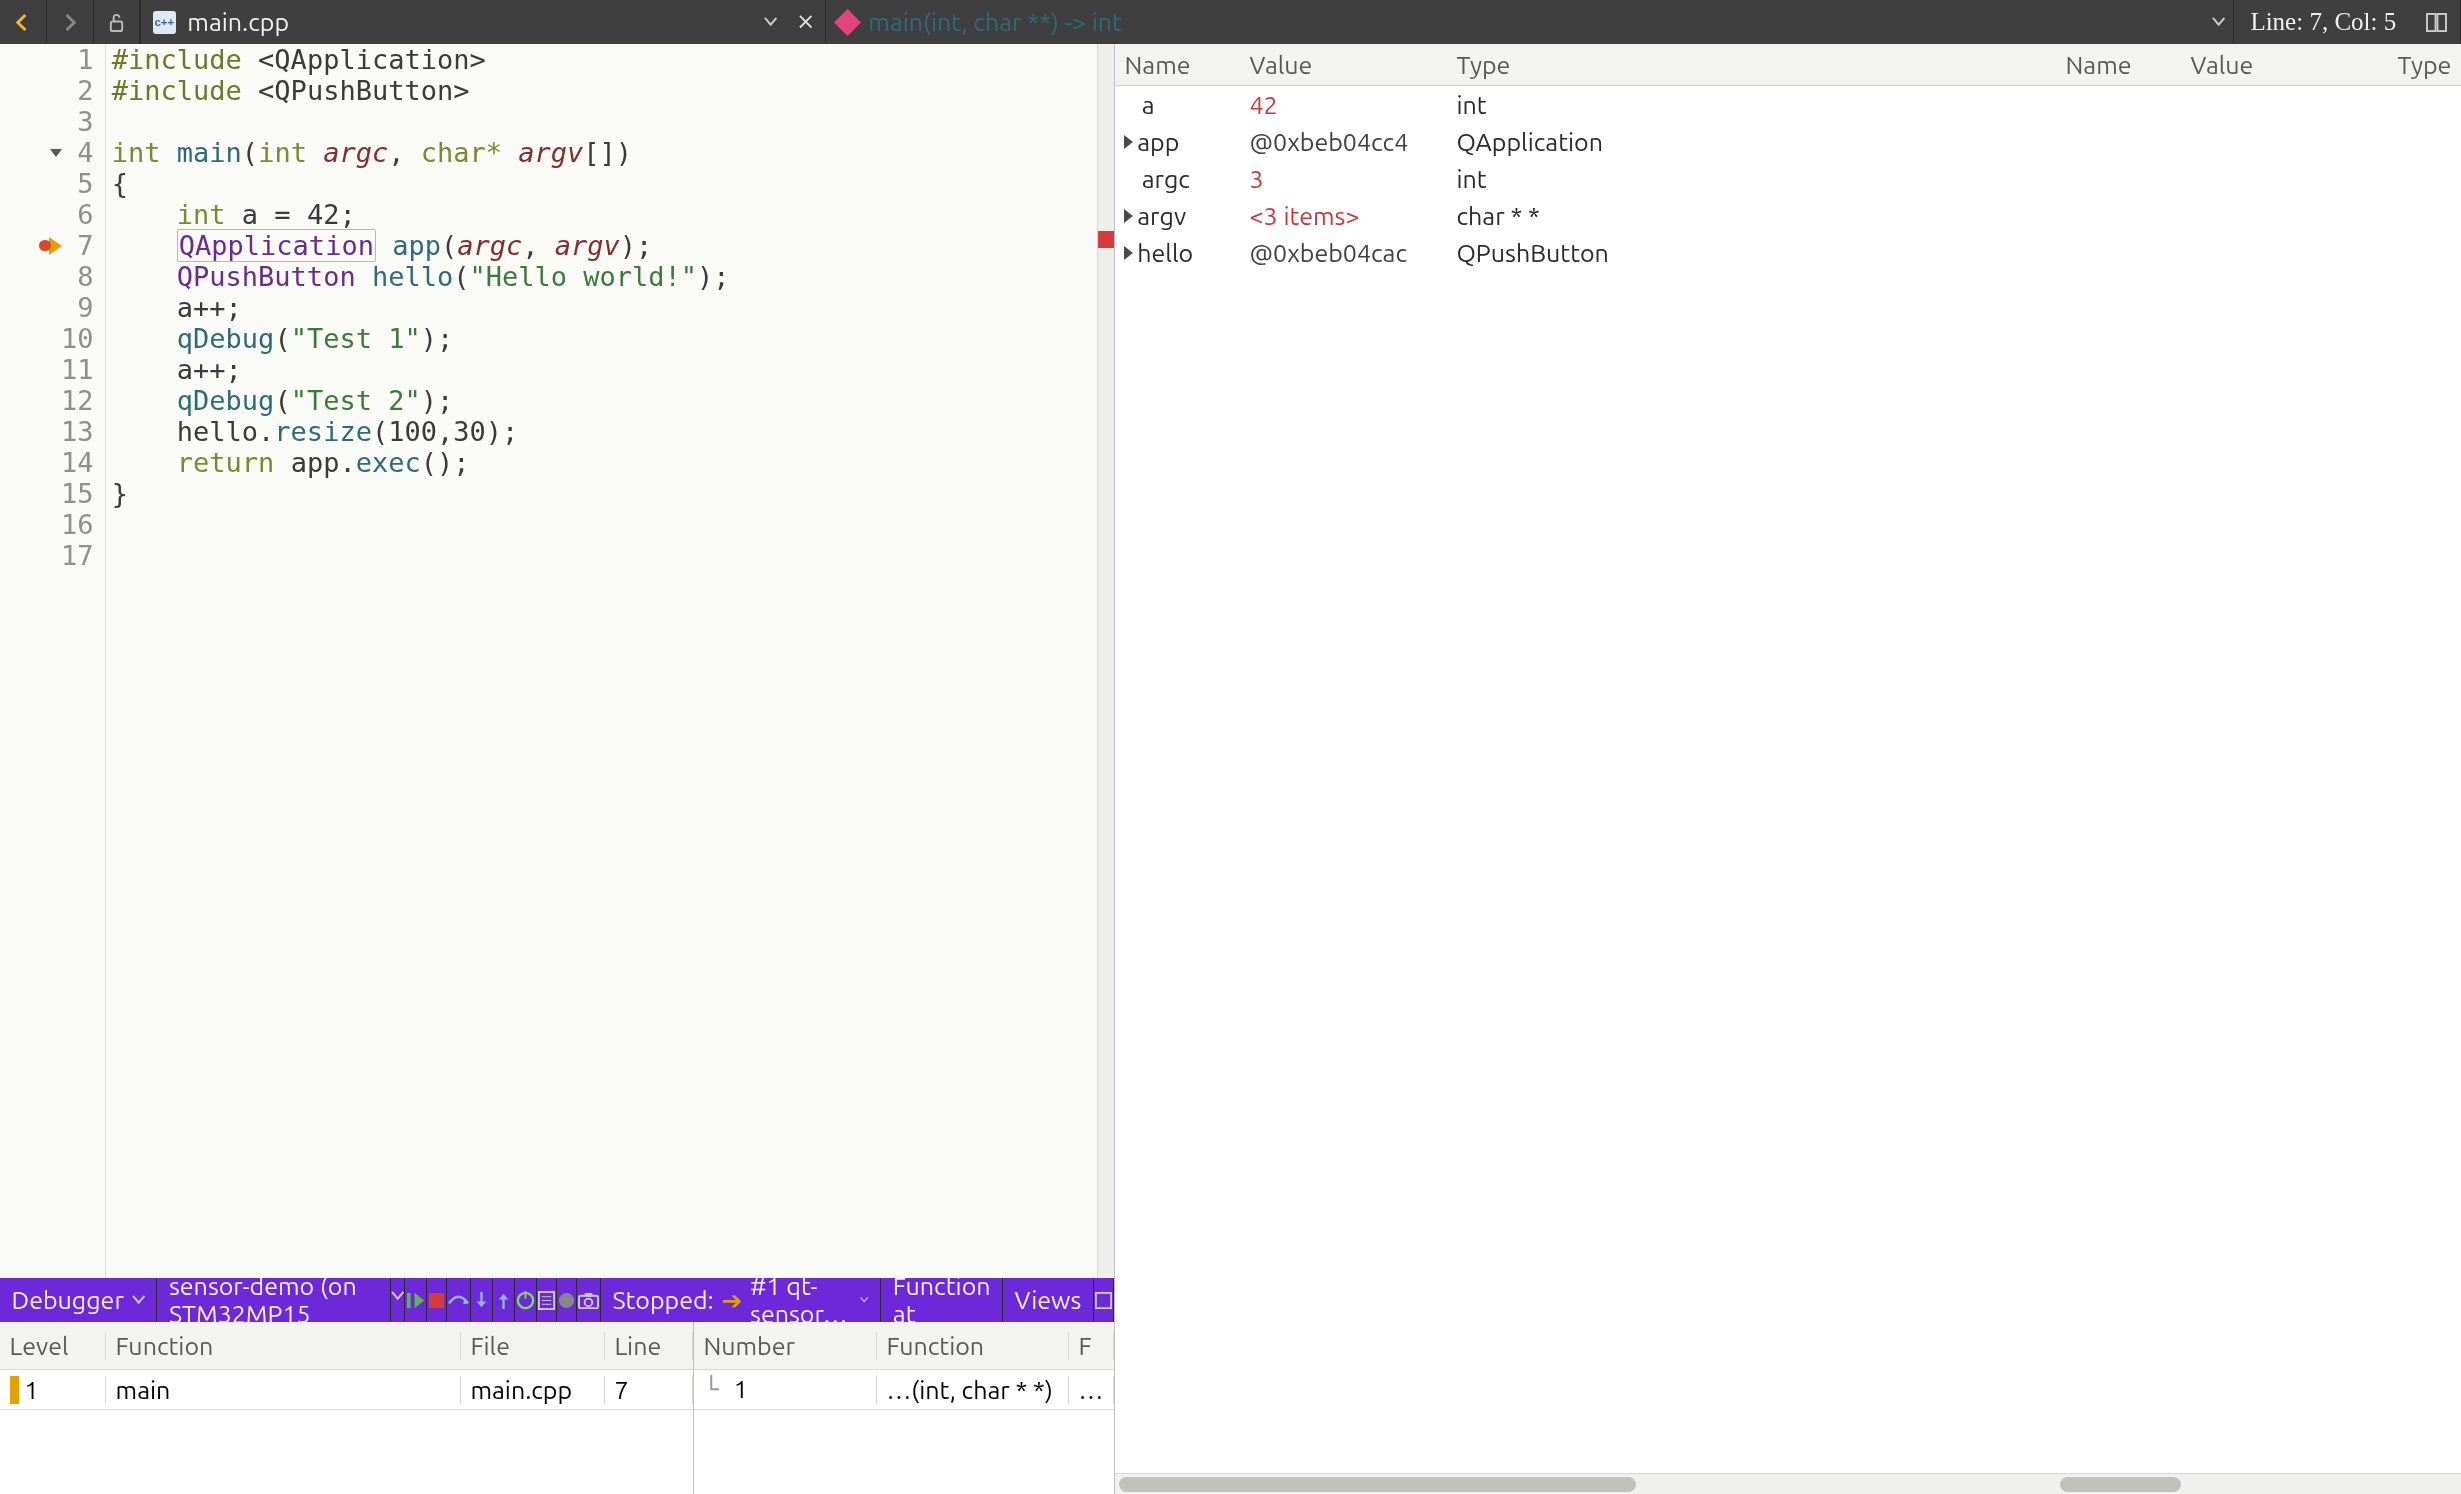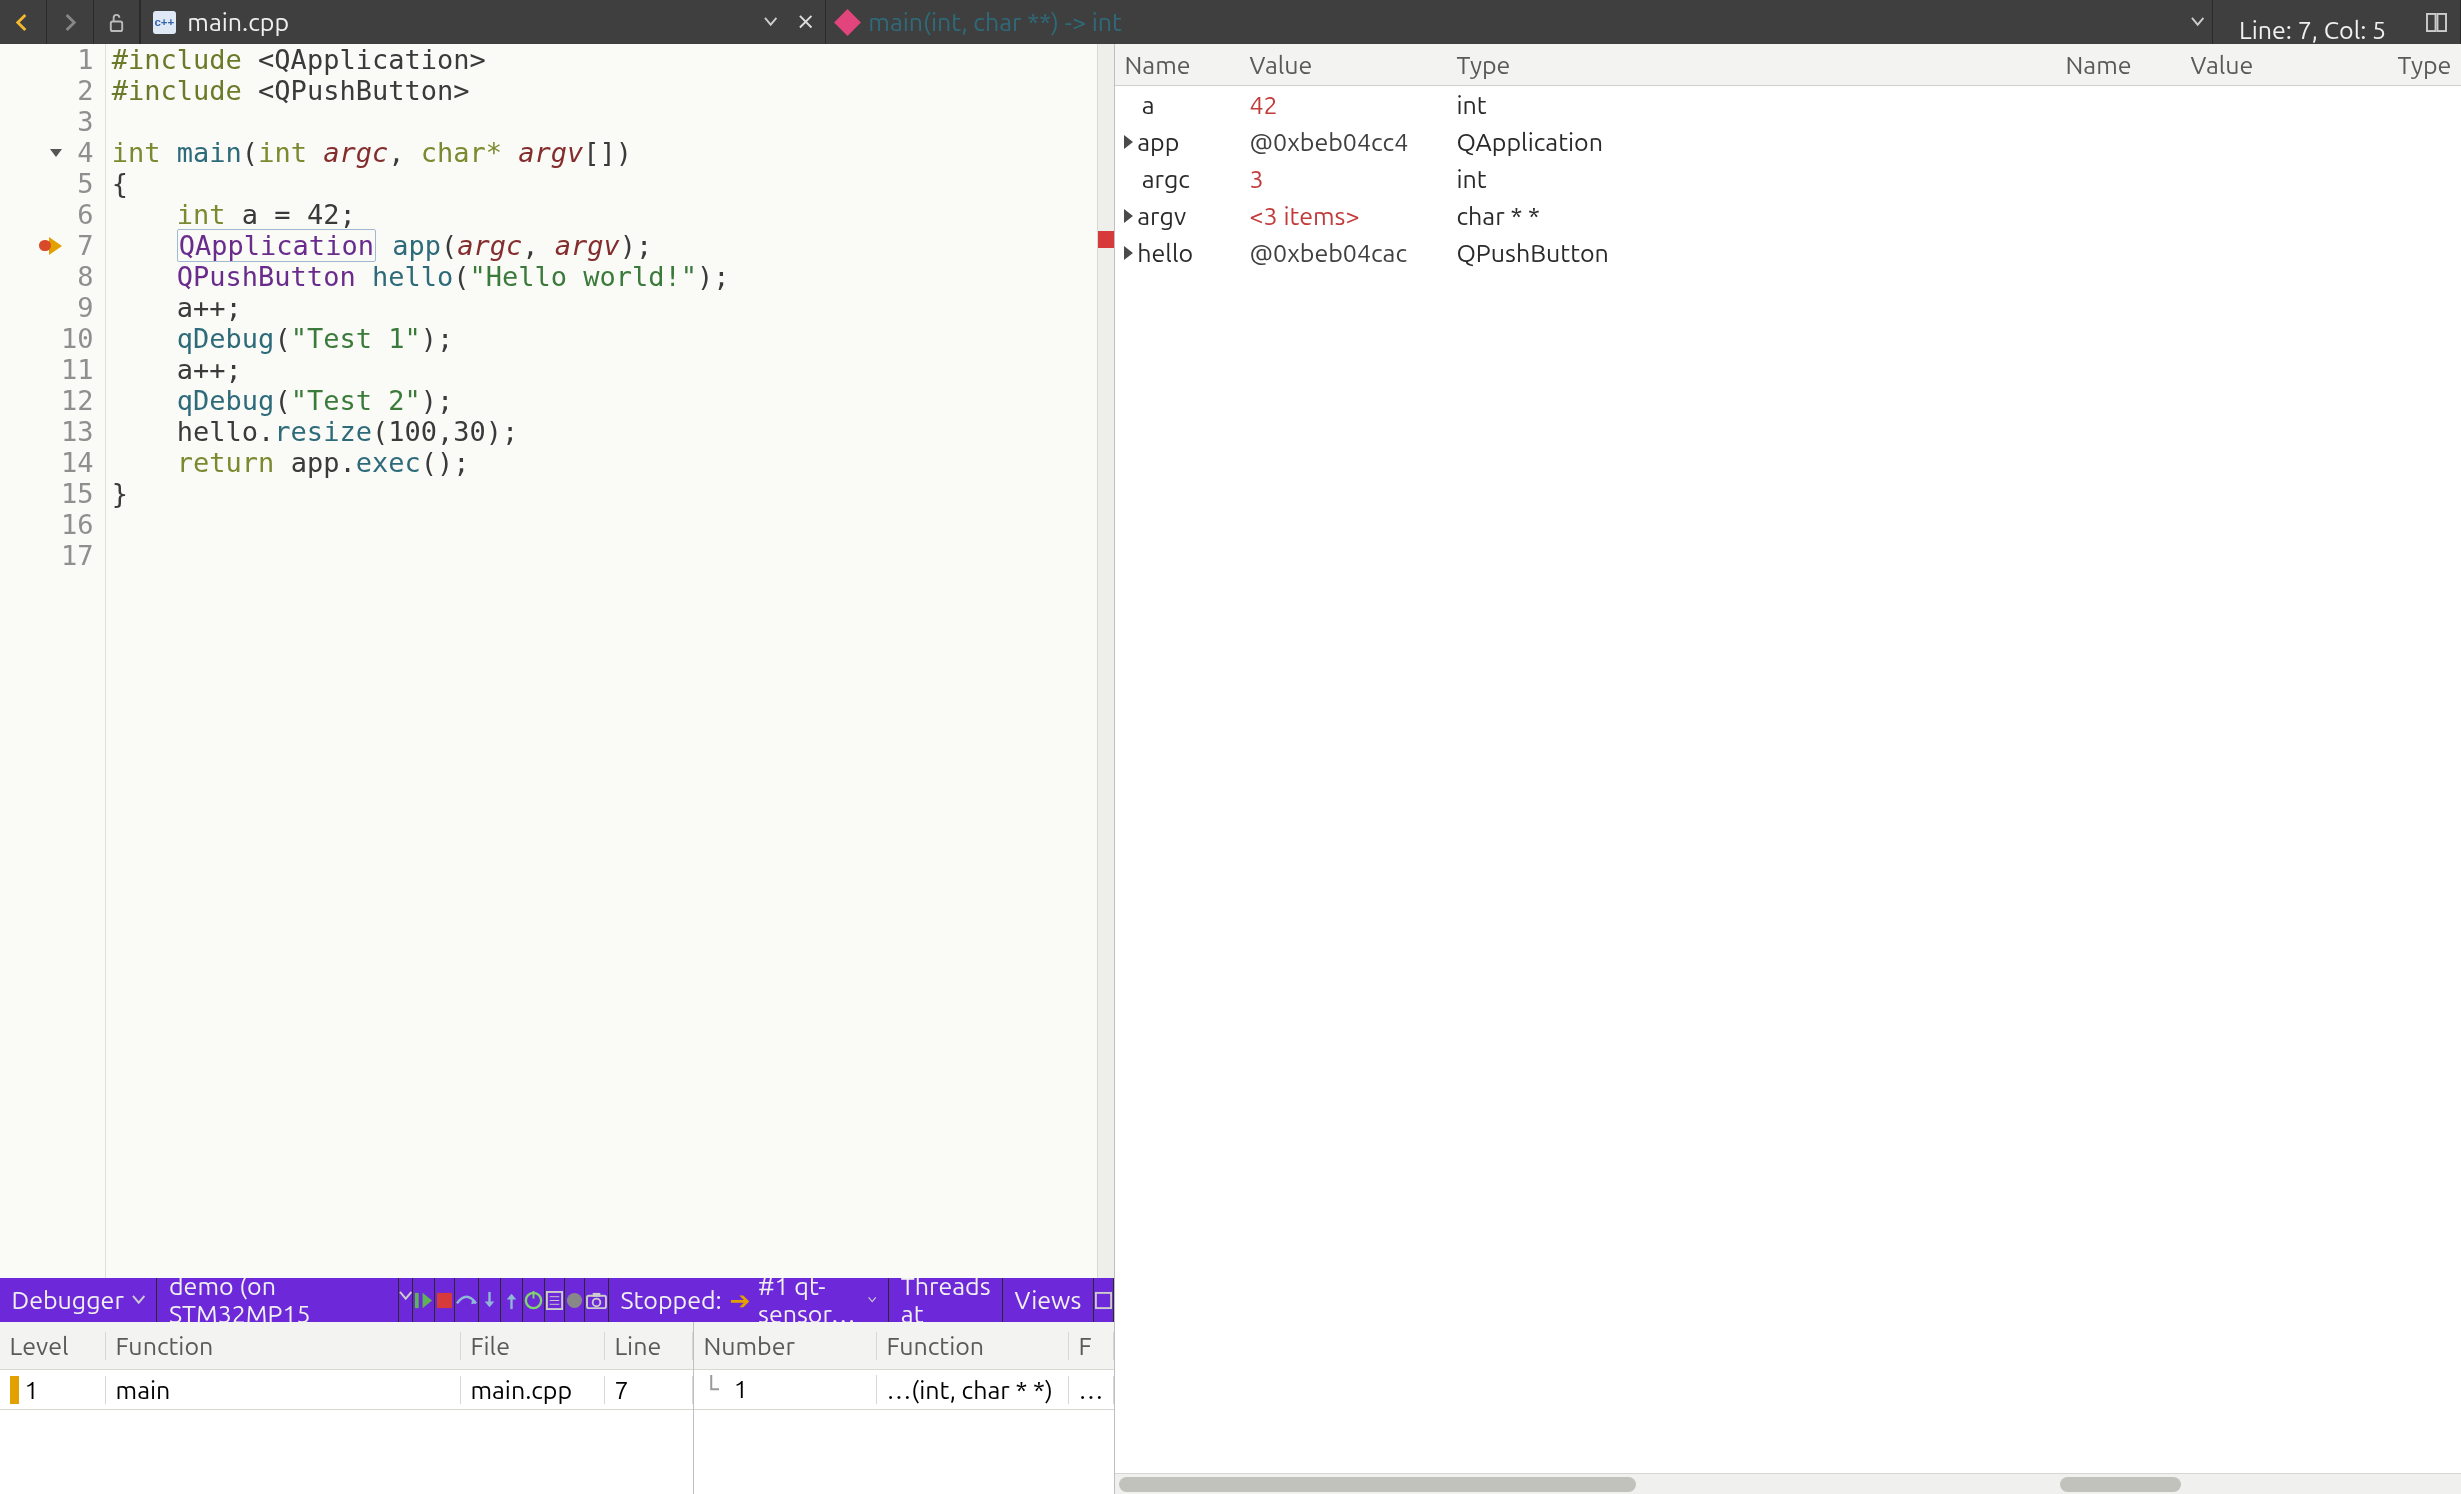--- a/index.html
+++ b/index.html
@@ -45,8 +45,9 @@
   width: 40px; display: flex; align-items: center; justify-content: center;
 }
 .top-toolbar .status {
-  padding: 0 26px; display: flex; align-items: flex-end;
+  padding: 0 16px; display: flex; align-items: center;
   border-left: 1px solid #2a2a2a;
+  font-family: Liberation Serif, serif;
 }
 .icon-cpp {
   width: 23px; height: 23px; background: #dfe9f5; border-radius: 2.9px;

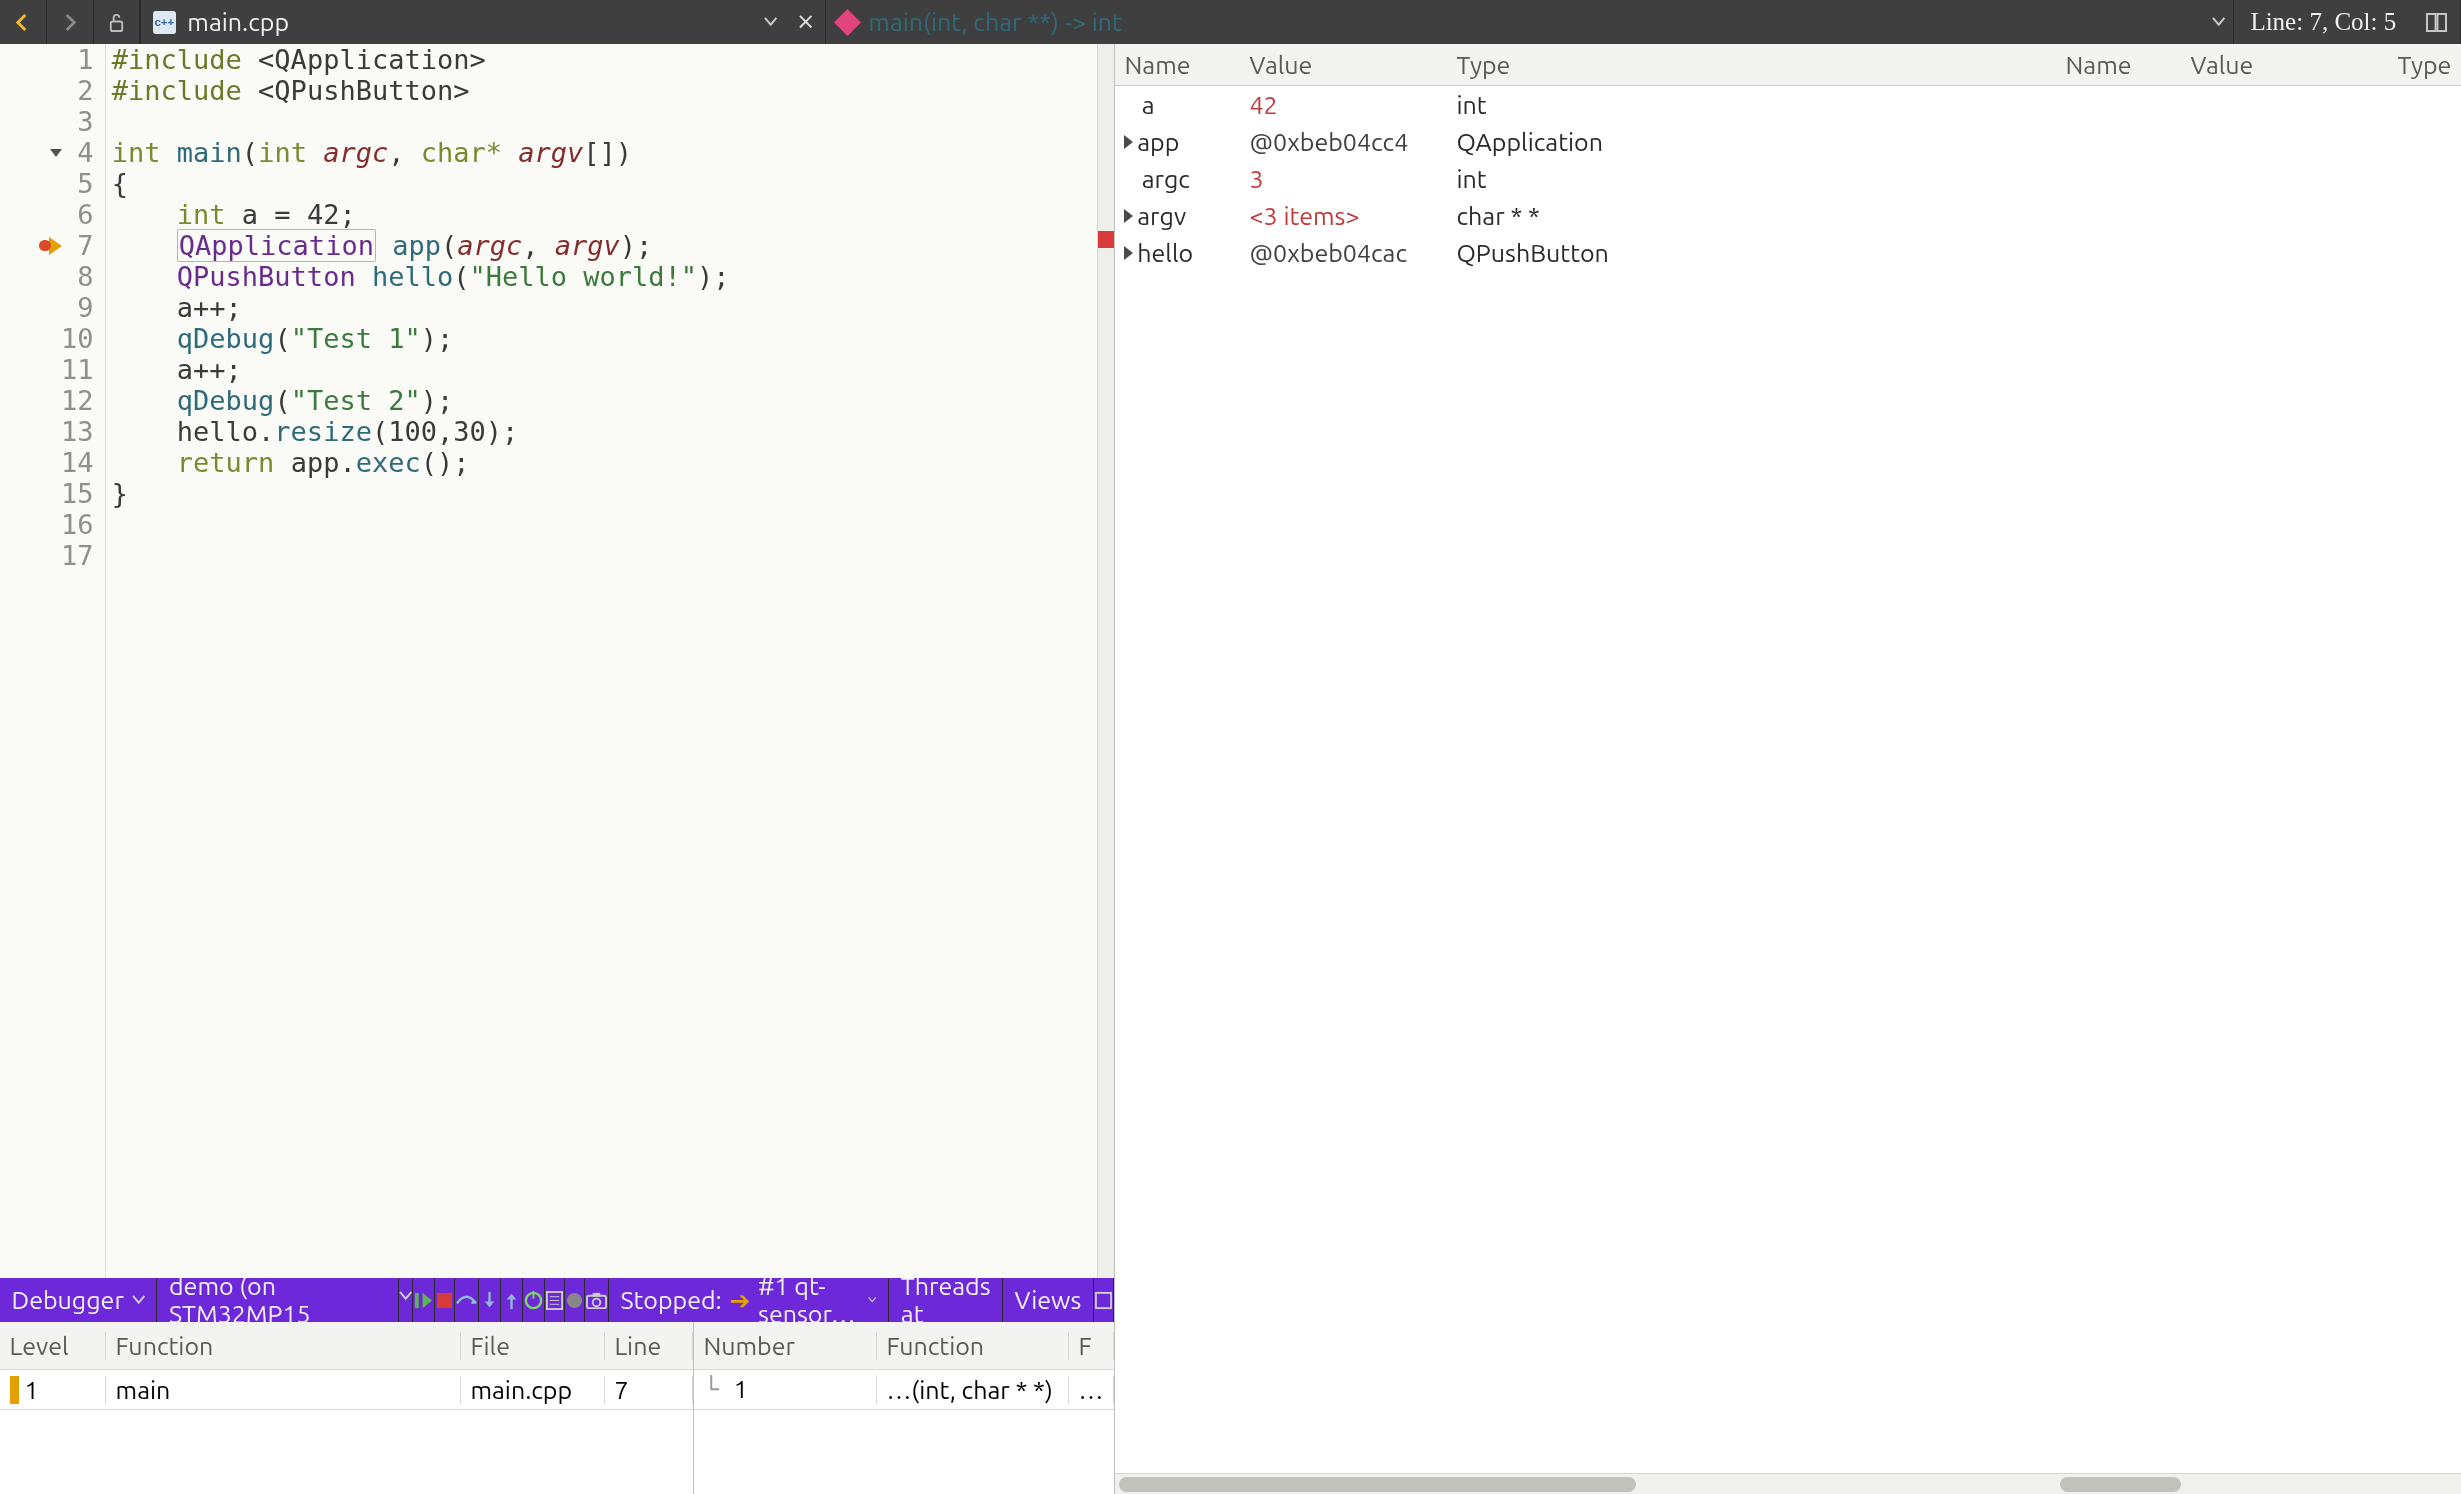--- a/index.html
+++ b/index.html
@@ -537,7 +537,7 @@
           </svg>
       </div>
       <div class="sect">
-        <span>Threads at</span>
+        <span>Function at</span>
       </div>
       <div class="sect">
         <span>Views</span>

